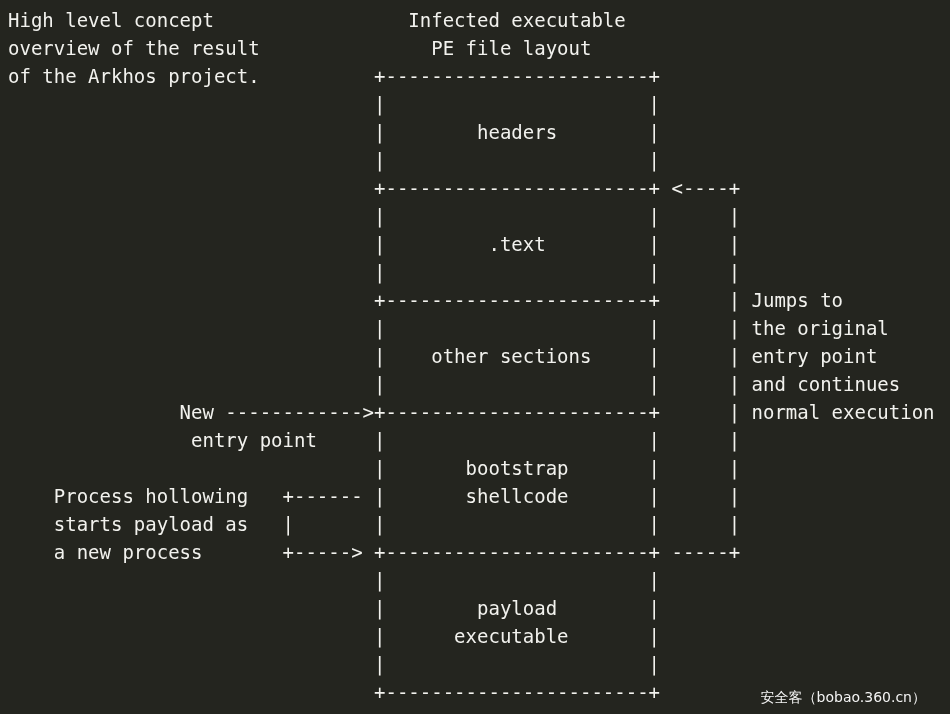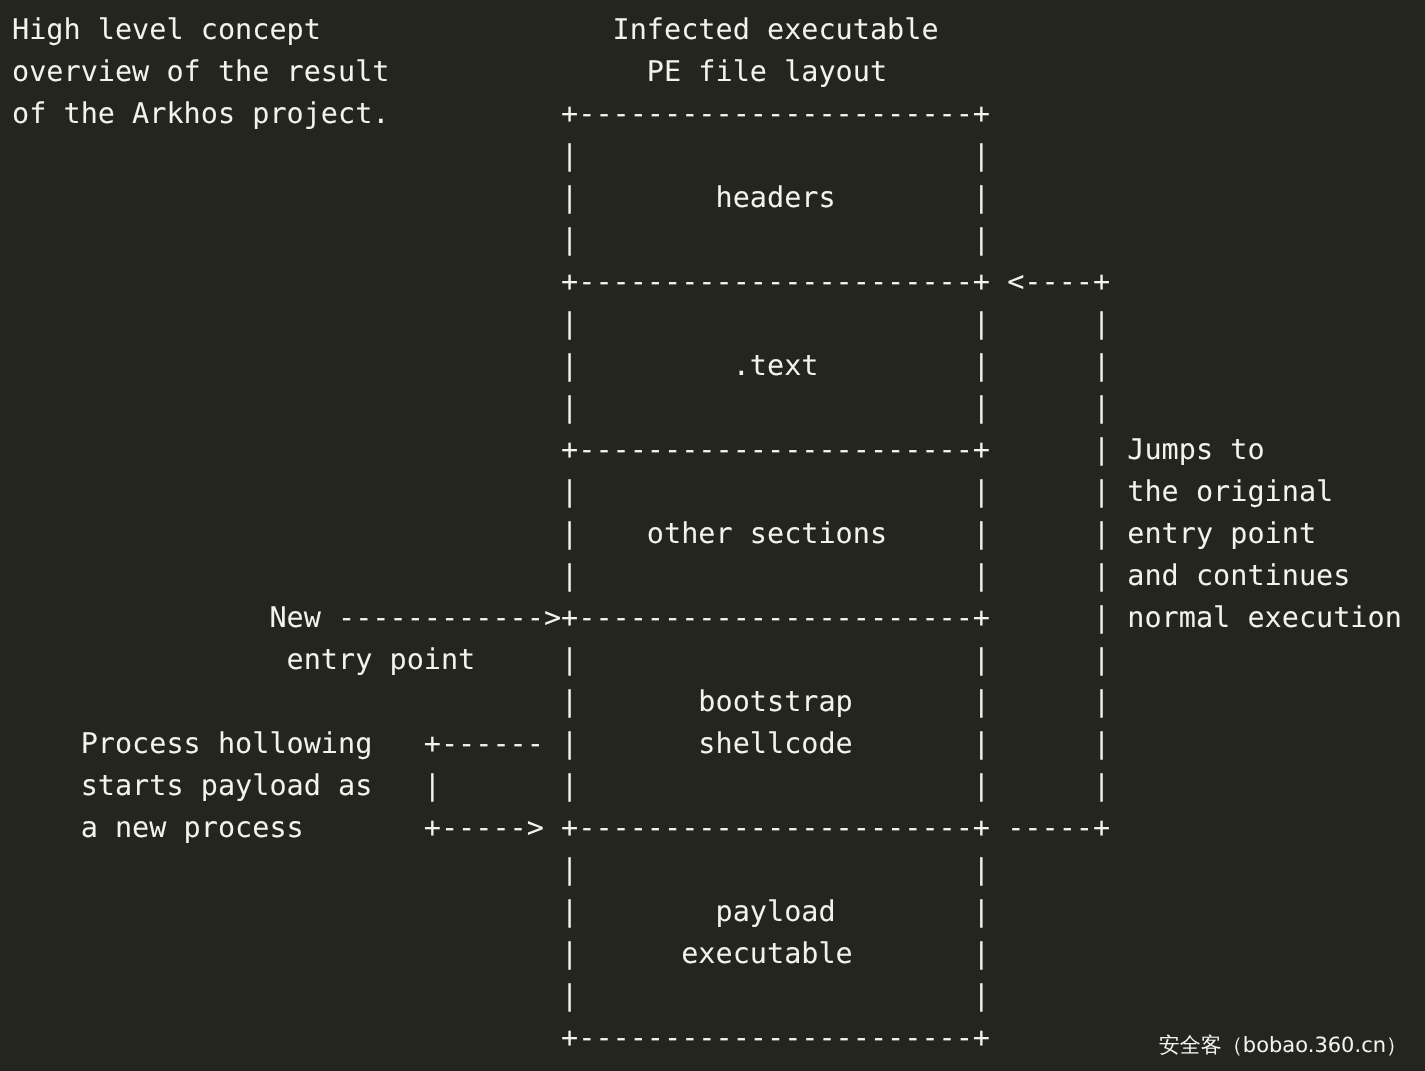--- a/index.html
+++ b/index.html
@@ -34,7 +34,7 @@
   }
   #watermark {
     position: absolute;
-    right: 12px;
+    right: 24px;
     bottom: 8px;
     color: #ffffff;
     font-family: "DejaVu Sans", "Liberation Sans", sans-serif;

